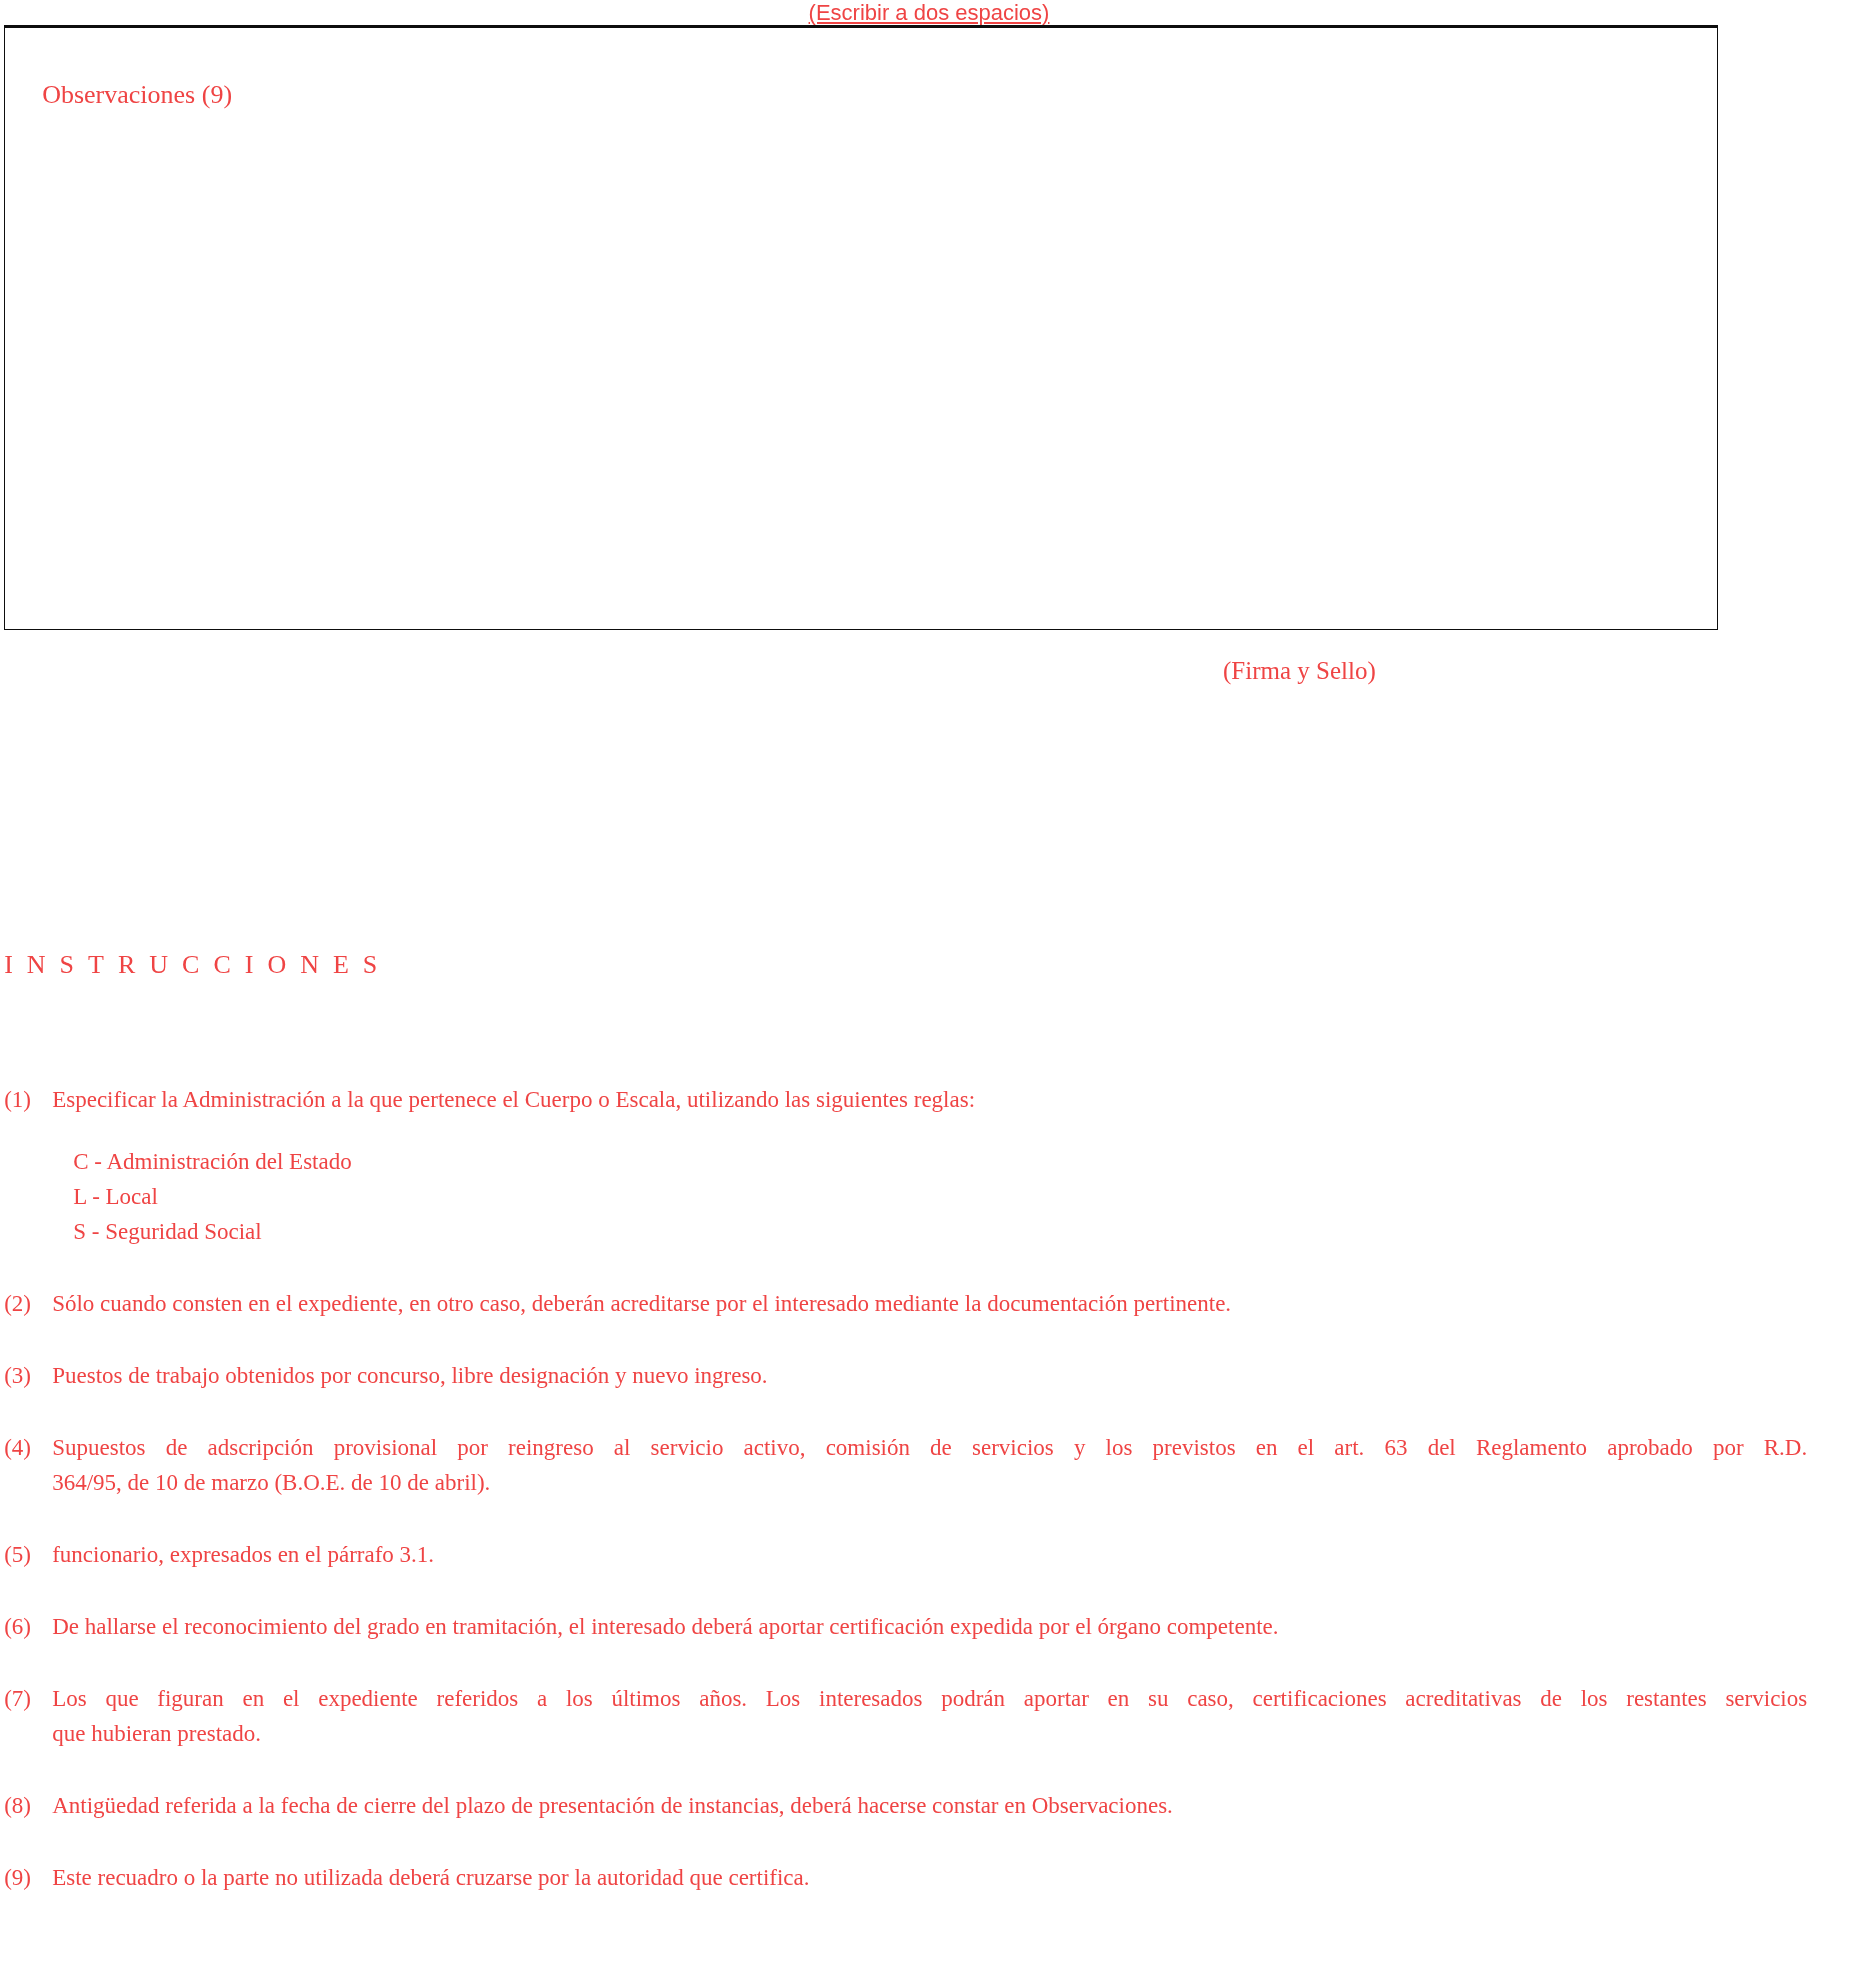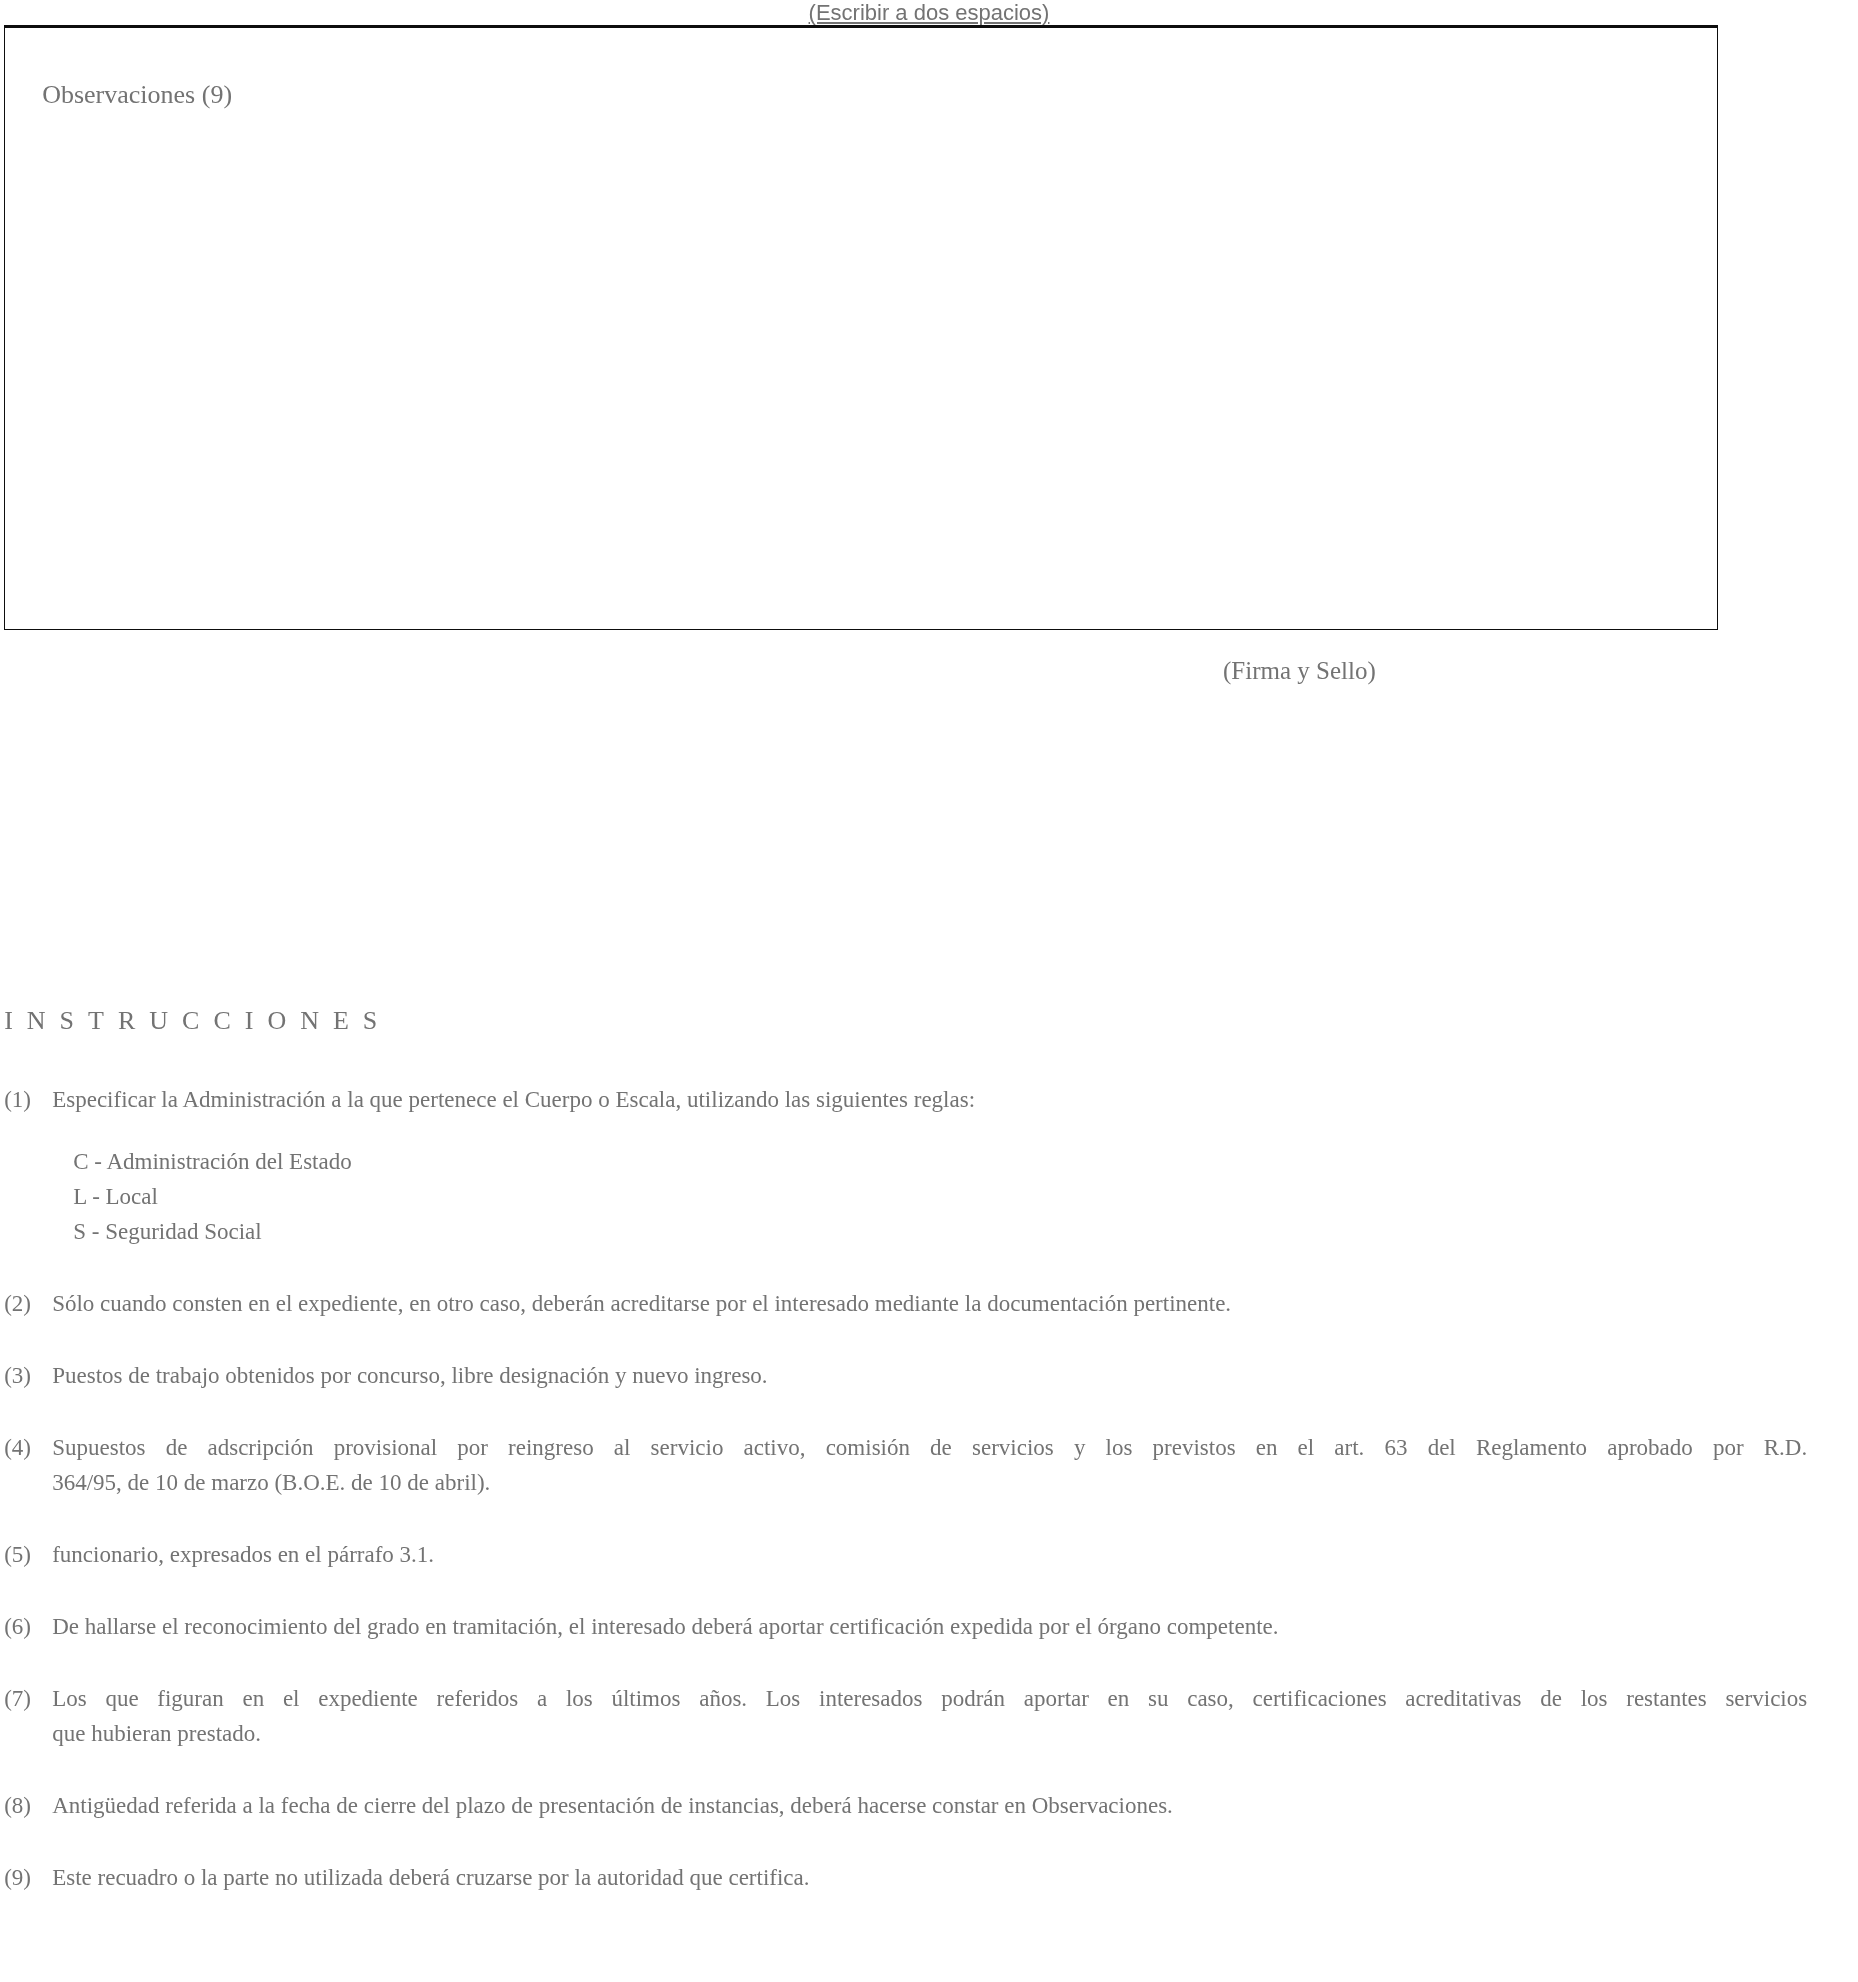--- a/index.html
+++ b/index.html
@@ -12,7 +12,7 @@
     width: 1858px;
     height: 1982px;
     background: #ffffff;
-    color: #737373;
+    color: #ef4444;
     font-family: "Liberation Serif", serif;
     overflow: hidden;
   }

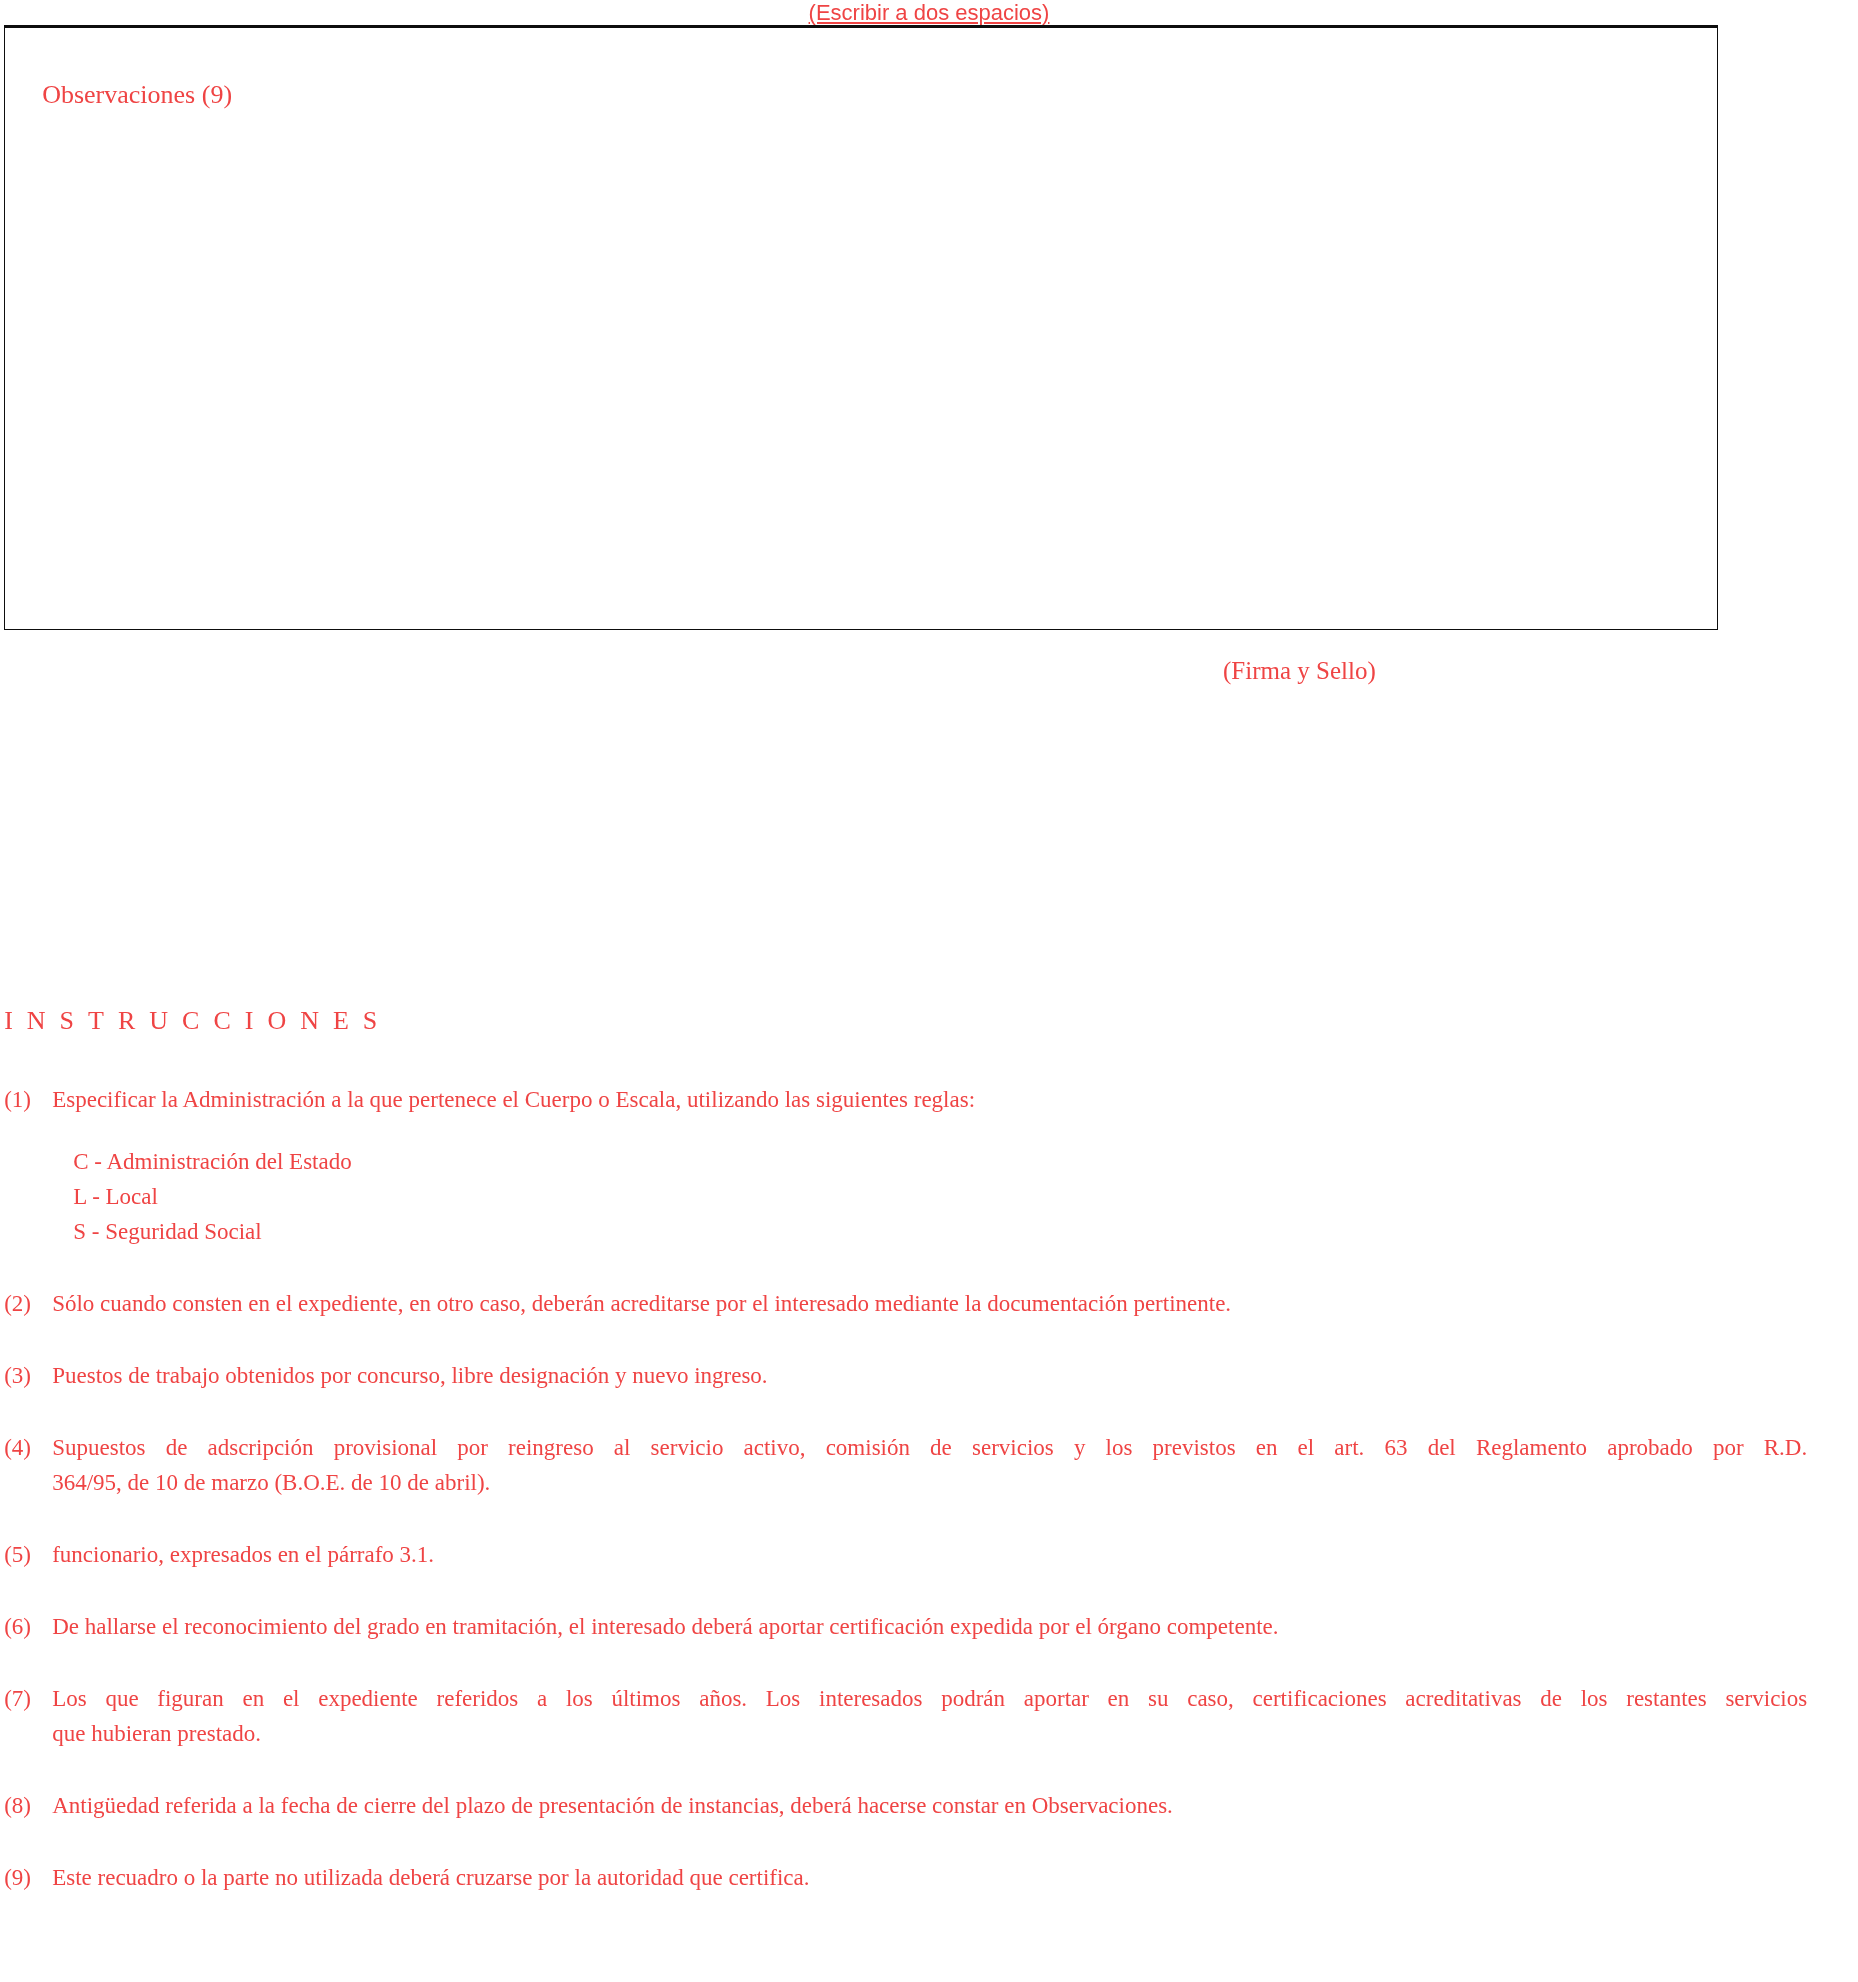--- a/index.html
+++ b/index.html
@@ -56,7 +56,7 @@
   .instr-title {
     position: absolute;
     left: 4.2px;
-    top: 1006px;
+    top: 950px;
     margin: 0;
     font-size: 26px;
     font-weight: normal;

